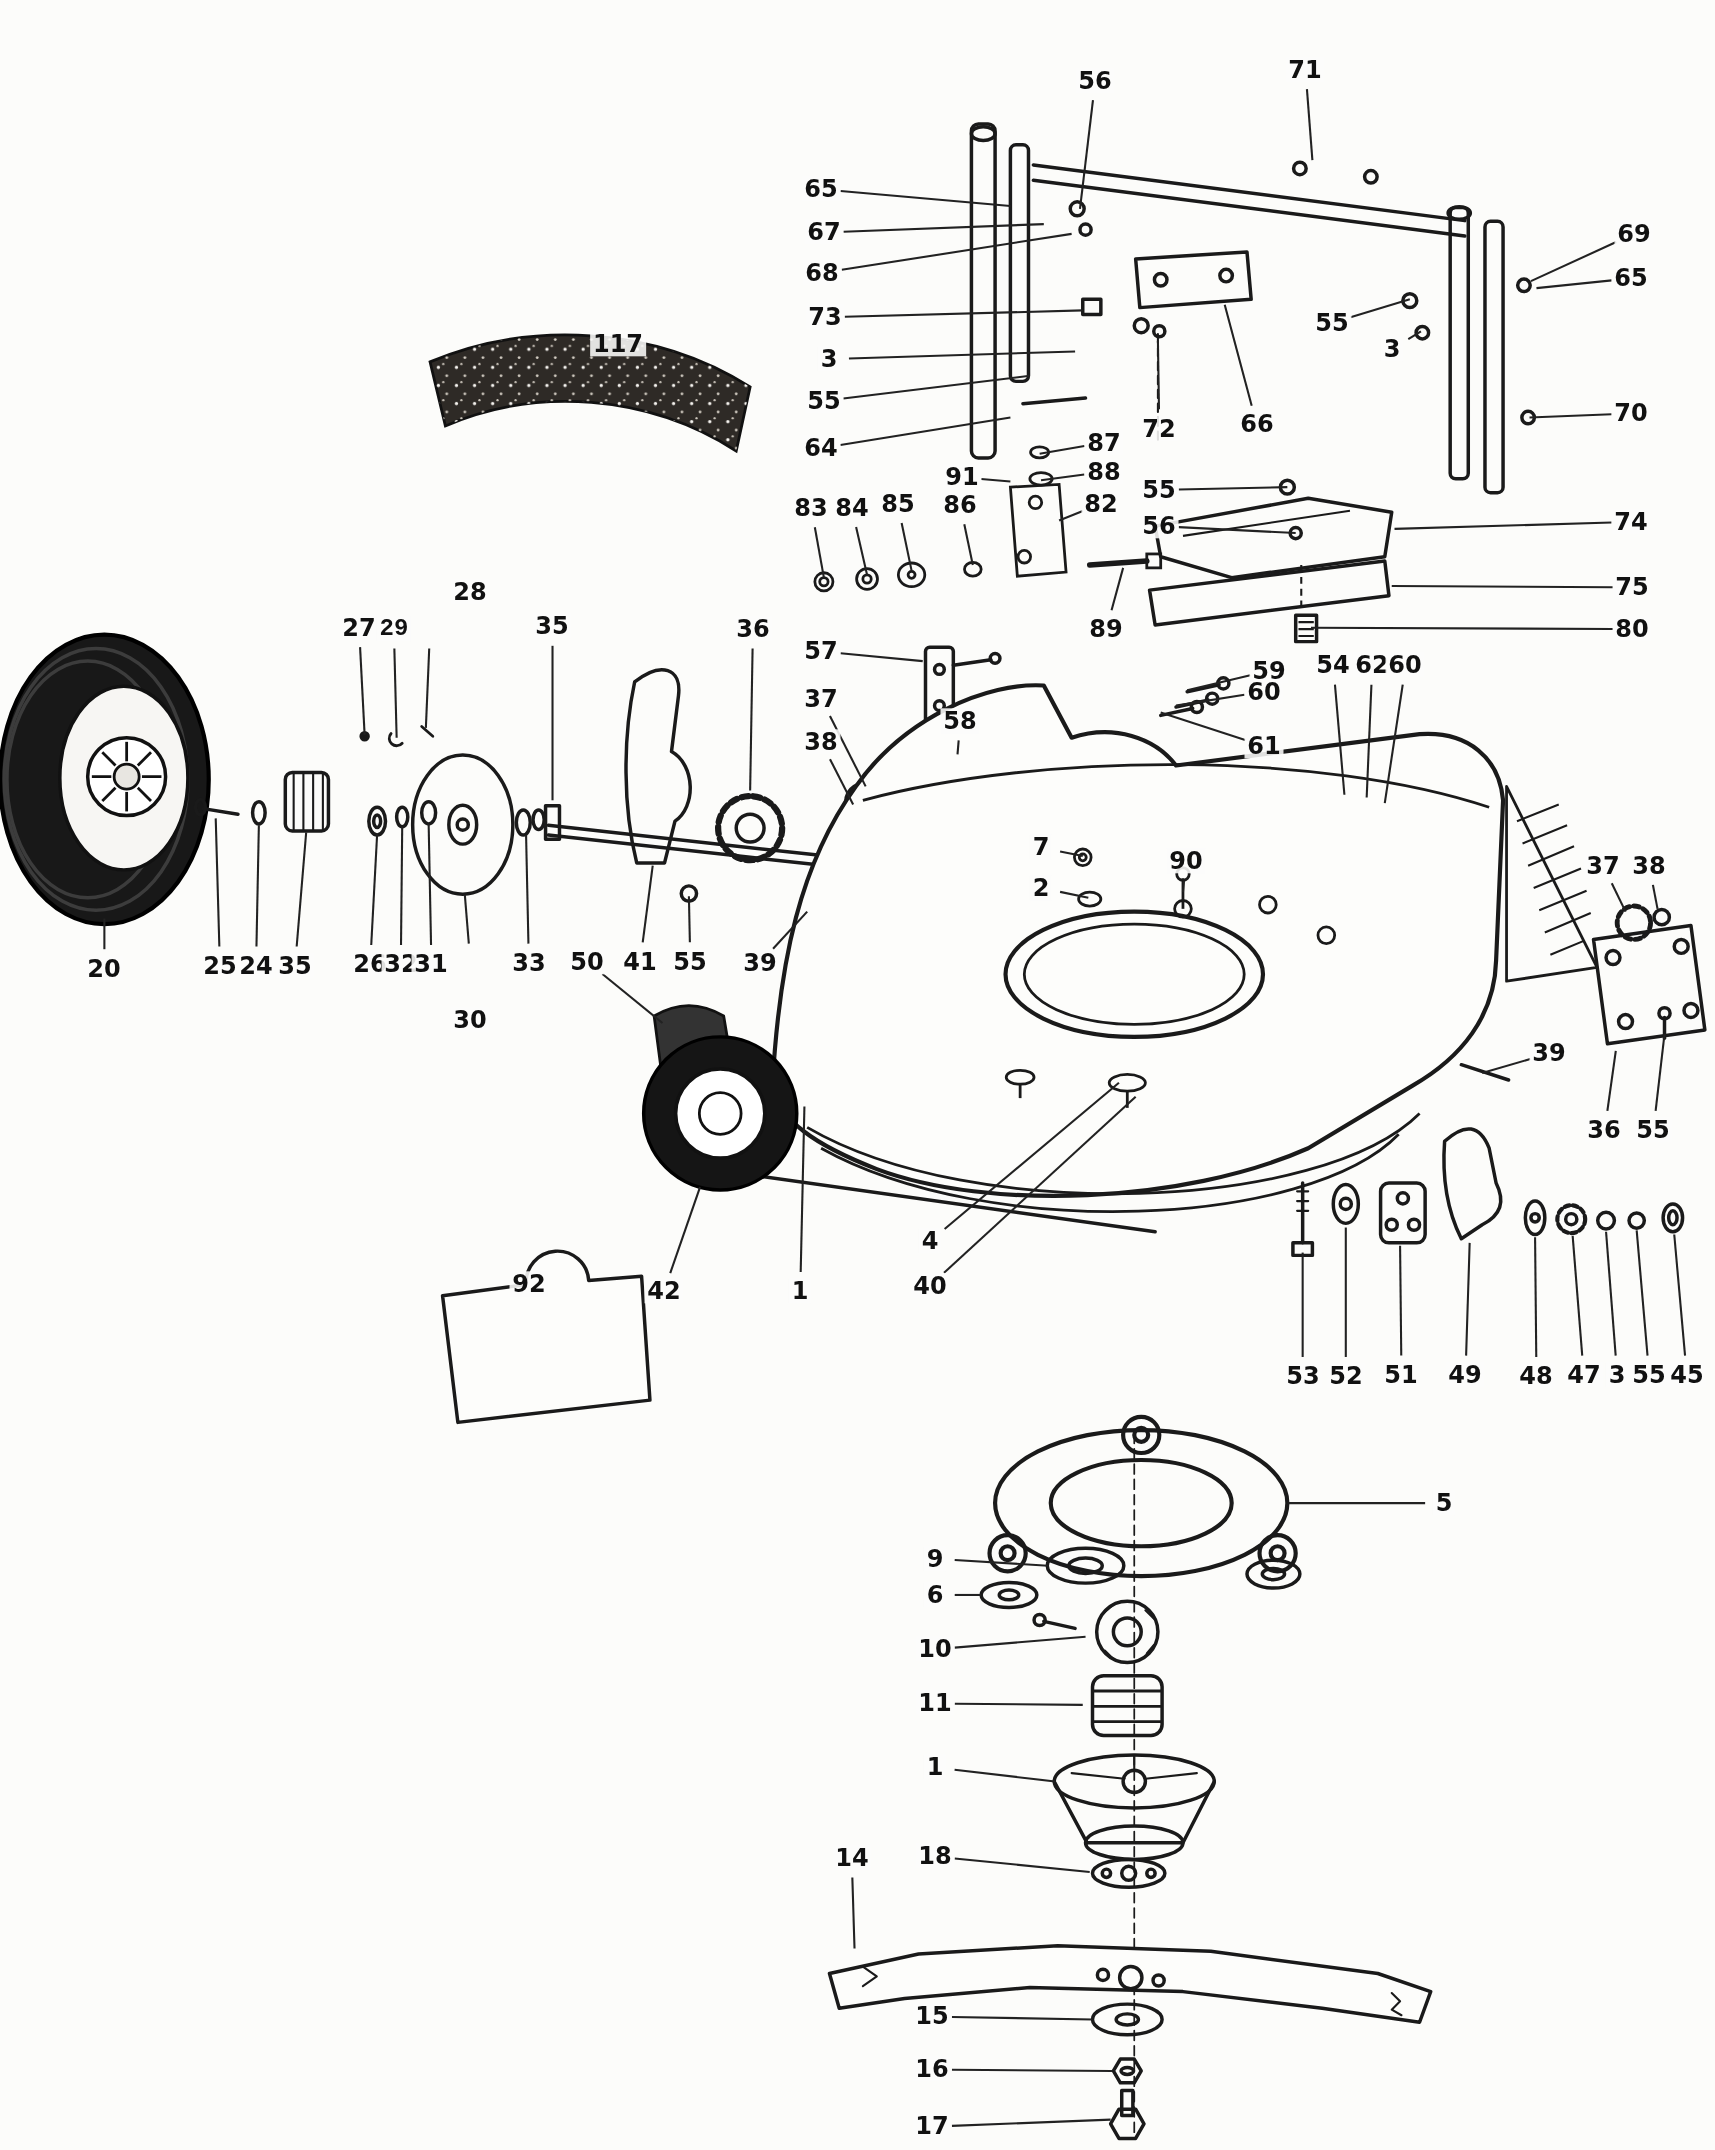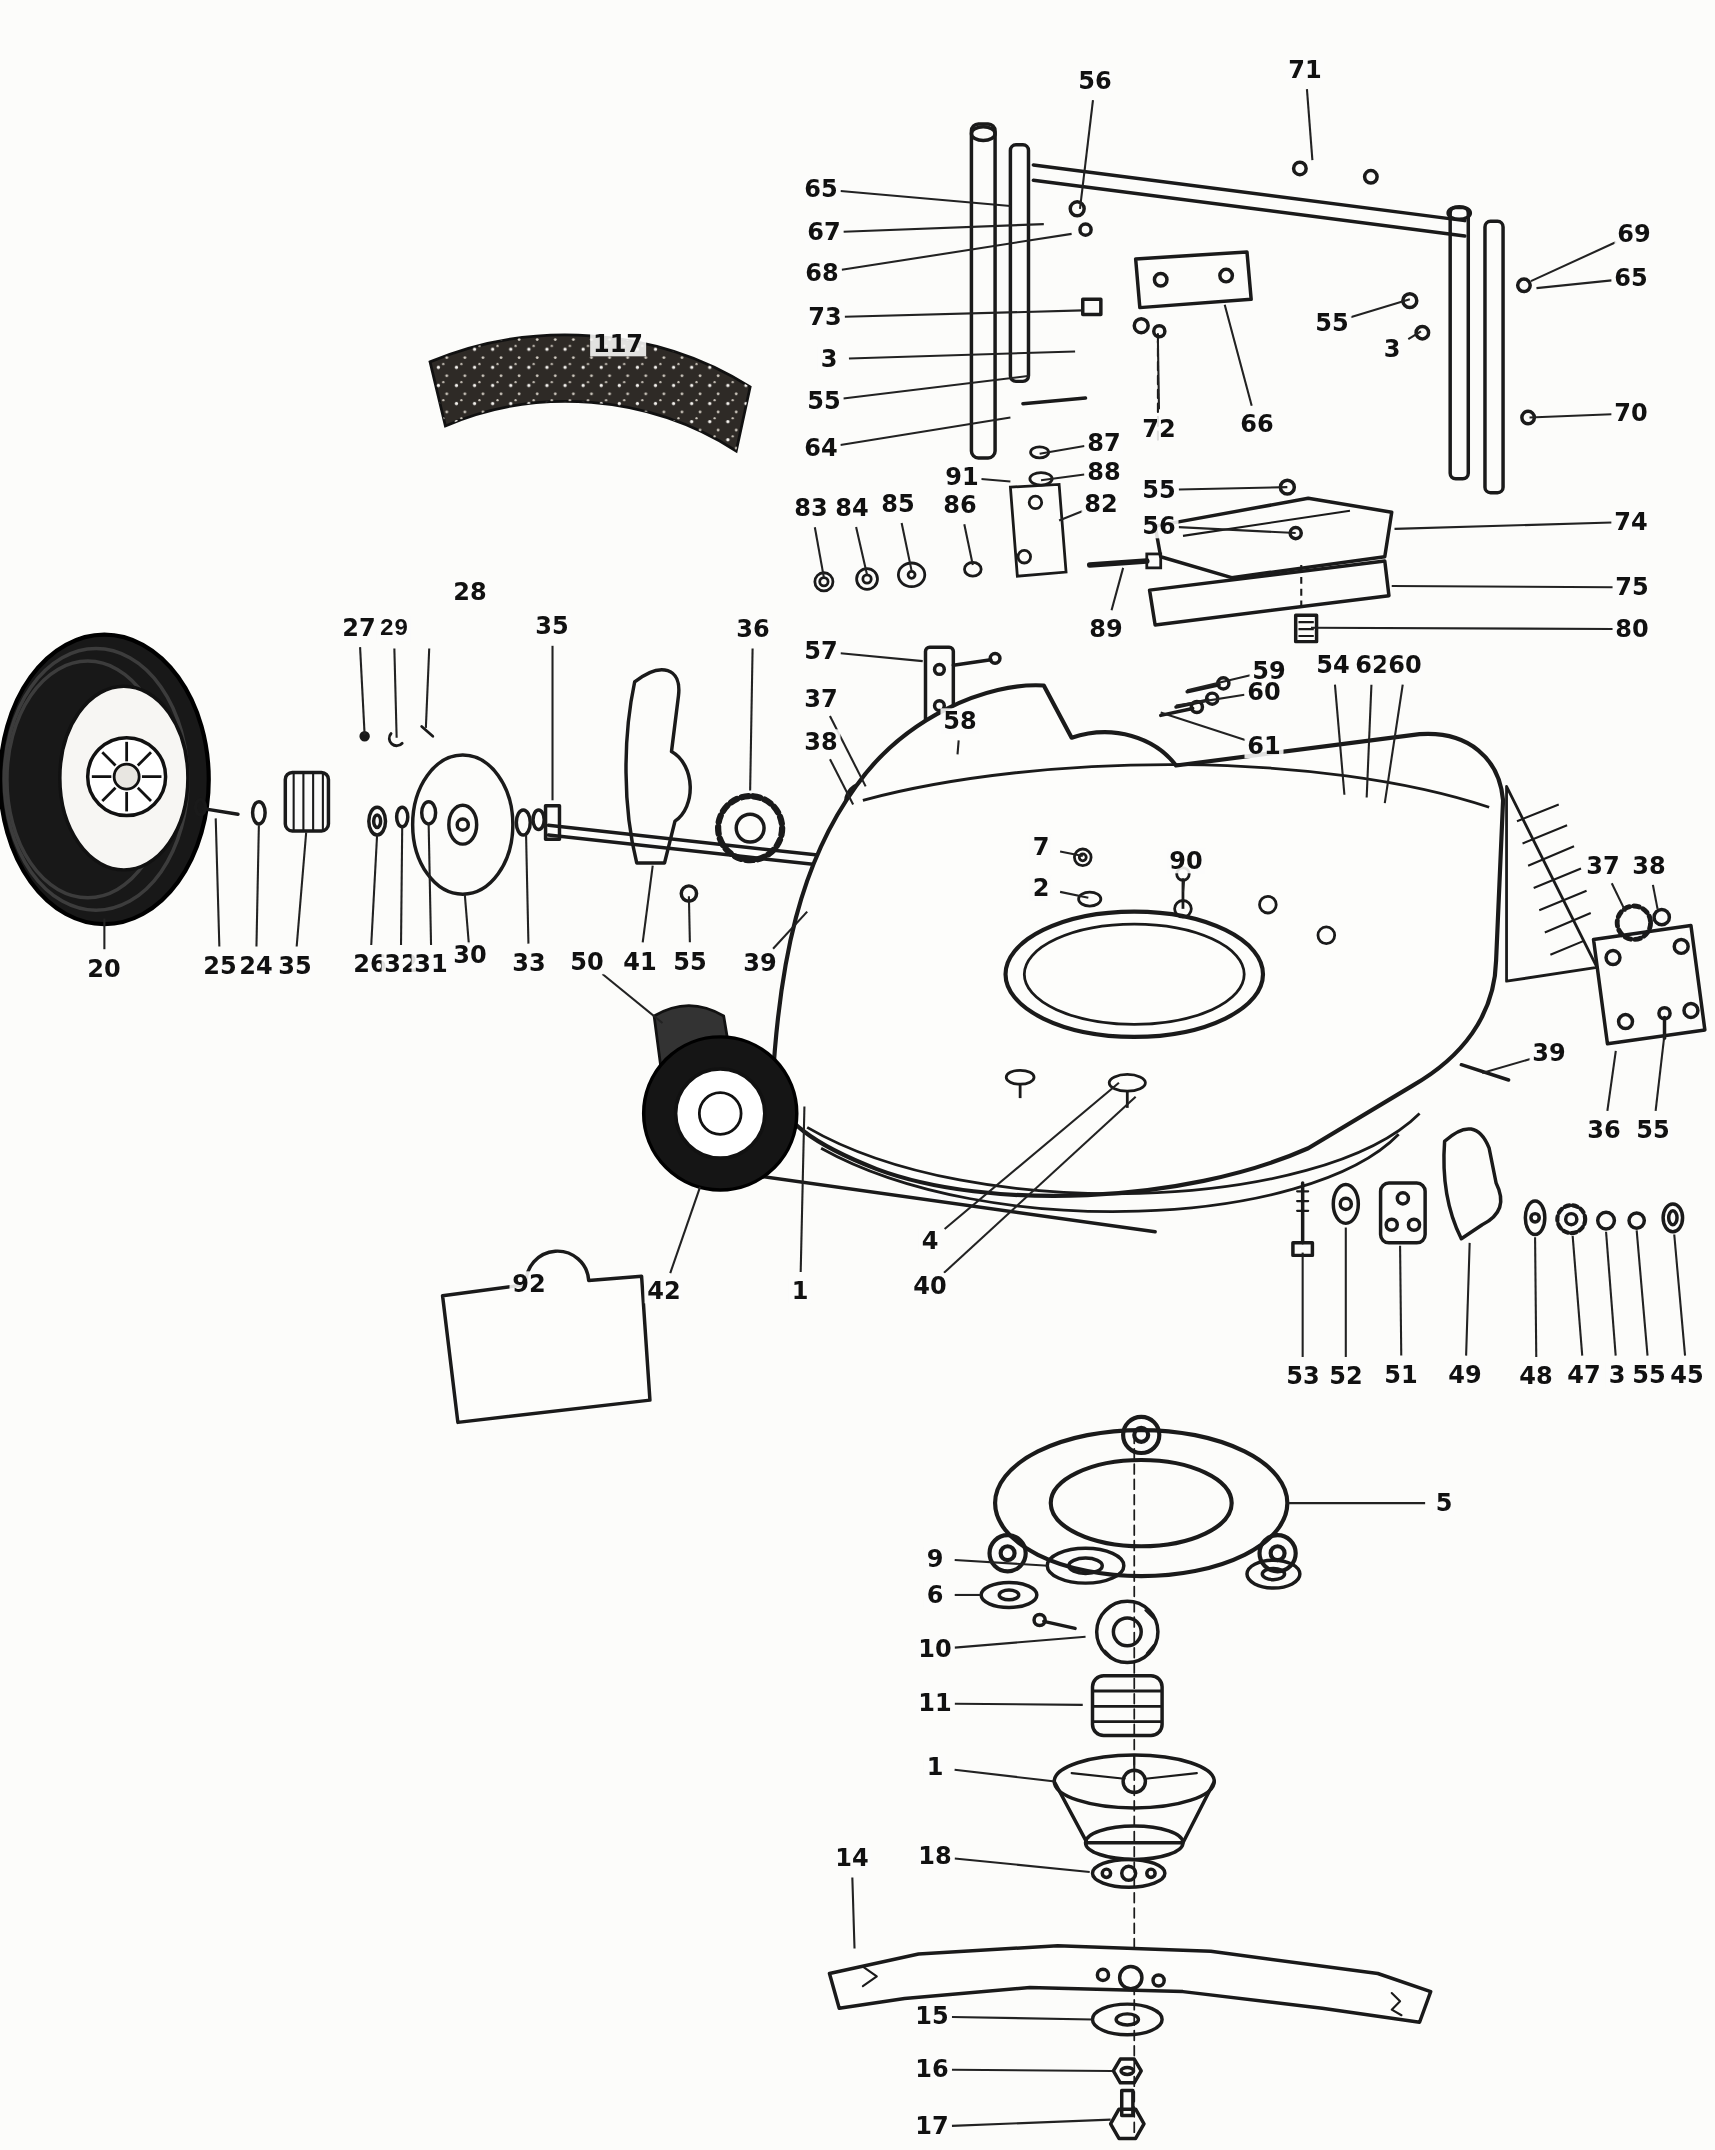--- a/index.html
+++ b/index.html
@@ -442,7 +442,7 @@
       <div class="callout" style="left: 370px; top: 964px;">26</div>
       <div class="callout" style="left: 401px; top: 964px;">32</div>
       <div class="callout" style="left: 431px; top: 964px;">31</div>
-      <div class="callout" style="left: 470px; top: 955px;">30</div>
+      <div class="callout" style="left: 470px; top: 1020px;">30</div>
       <div class="callout" style="left: 529px; top: 963px;">33</div>
       <div class="callout" style="left: 587px; top: 962px;">50</div>
       <div class="callout" style="left: 640px; top: 962px;">41</div>

